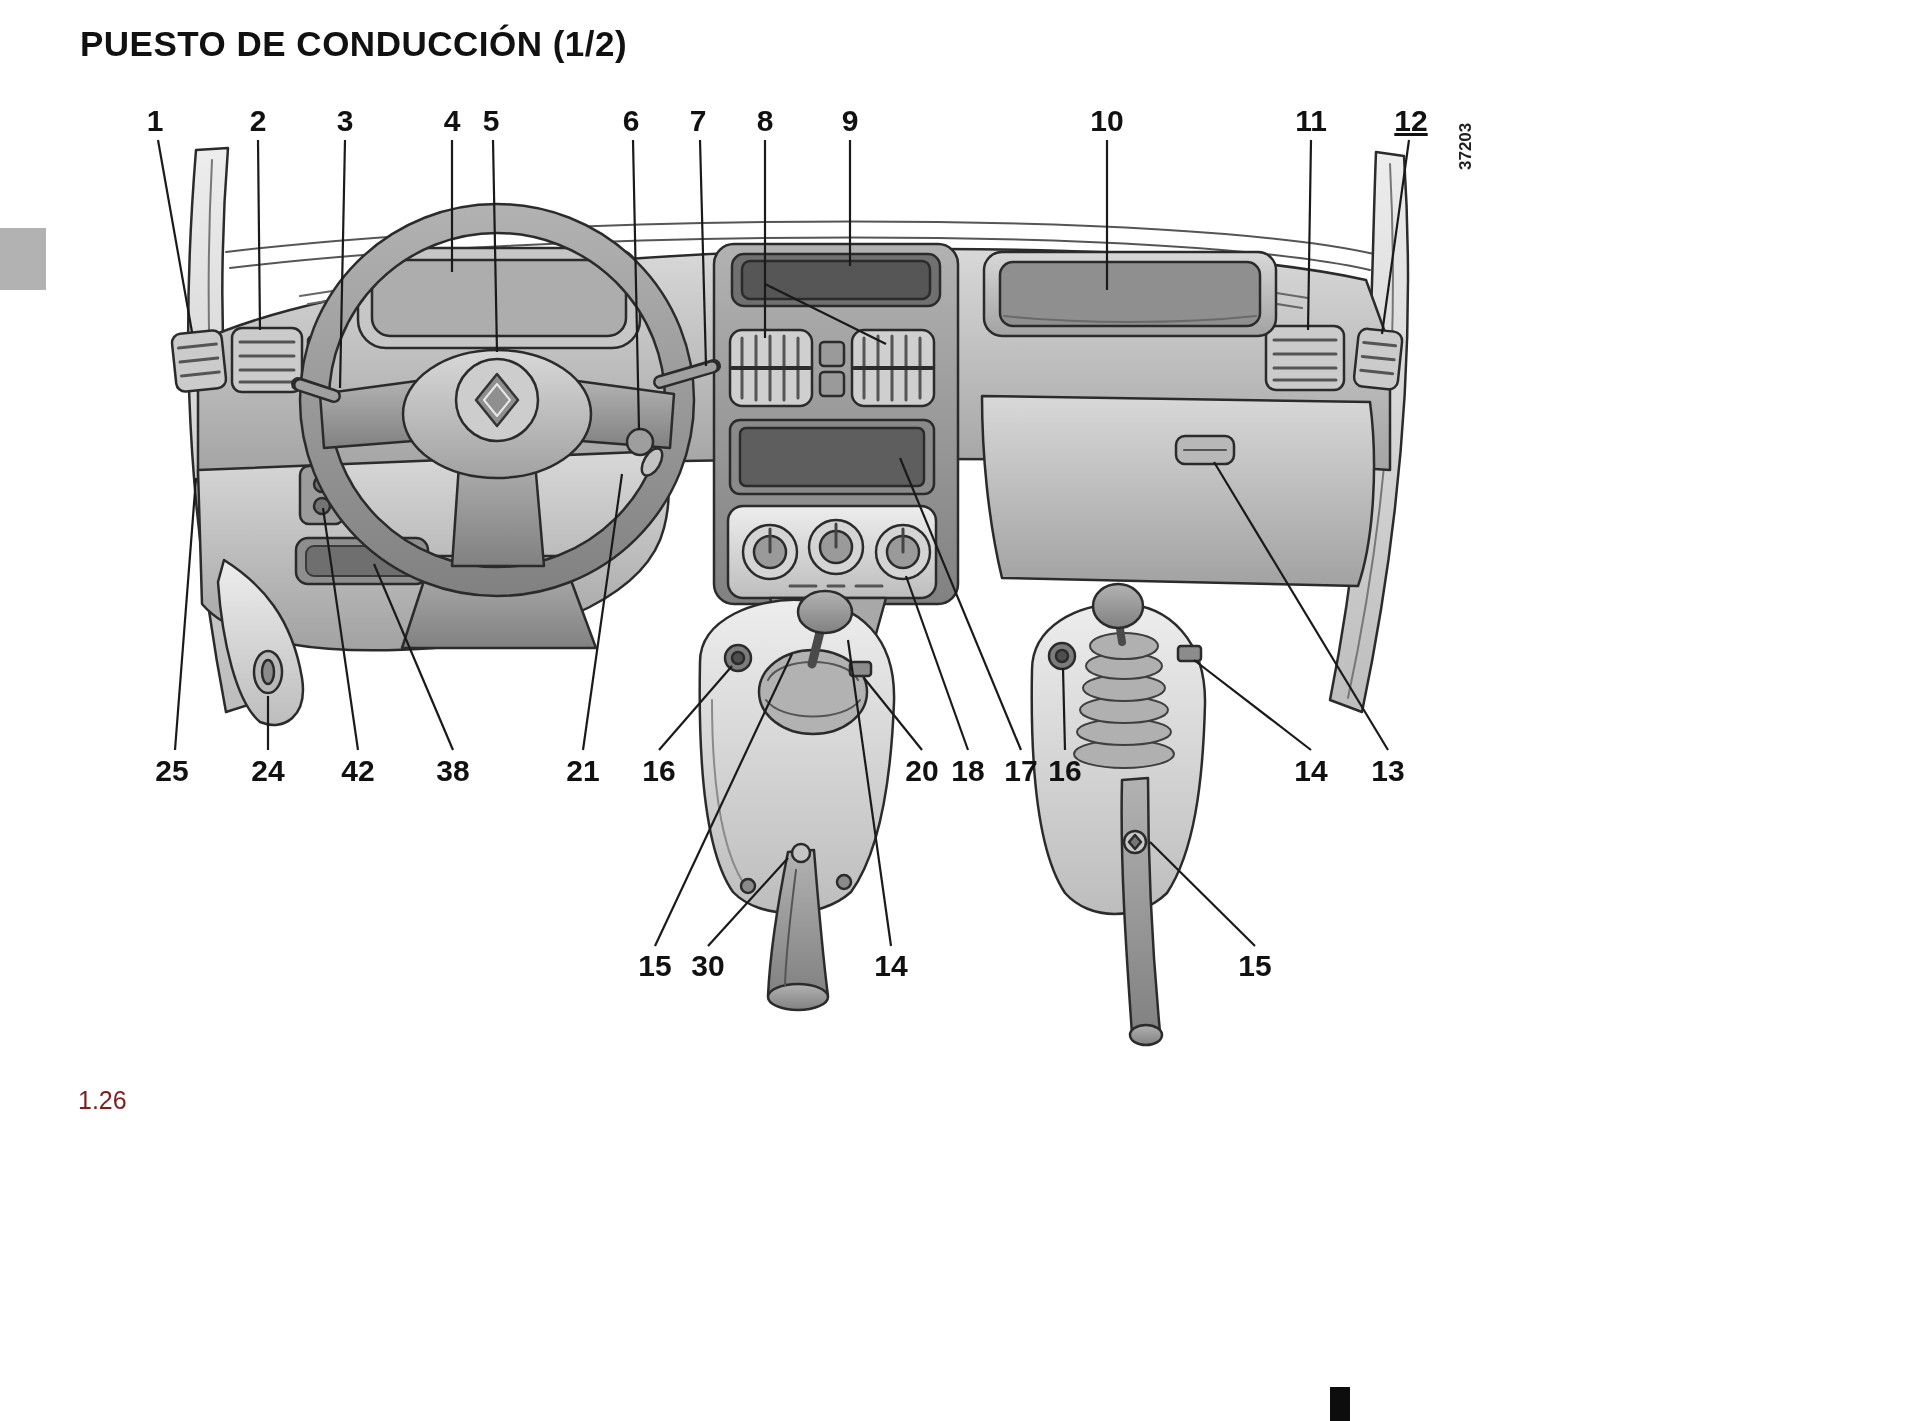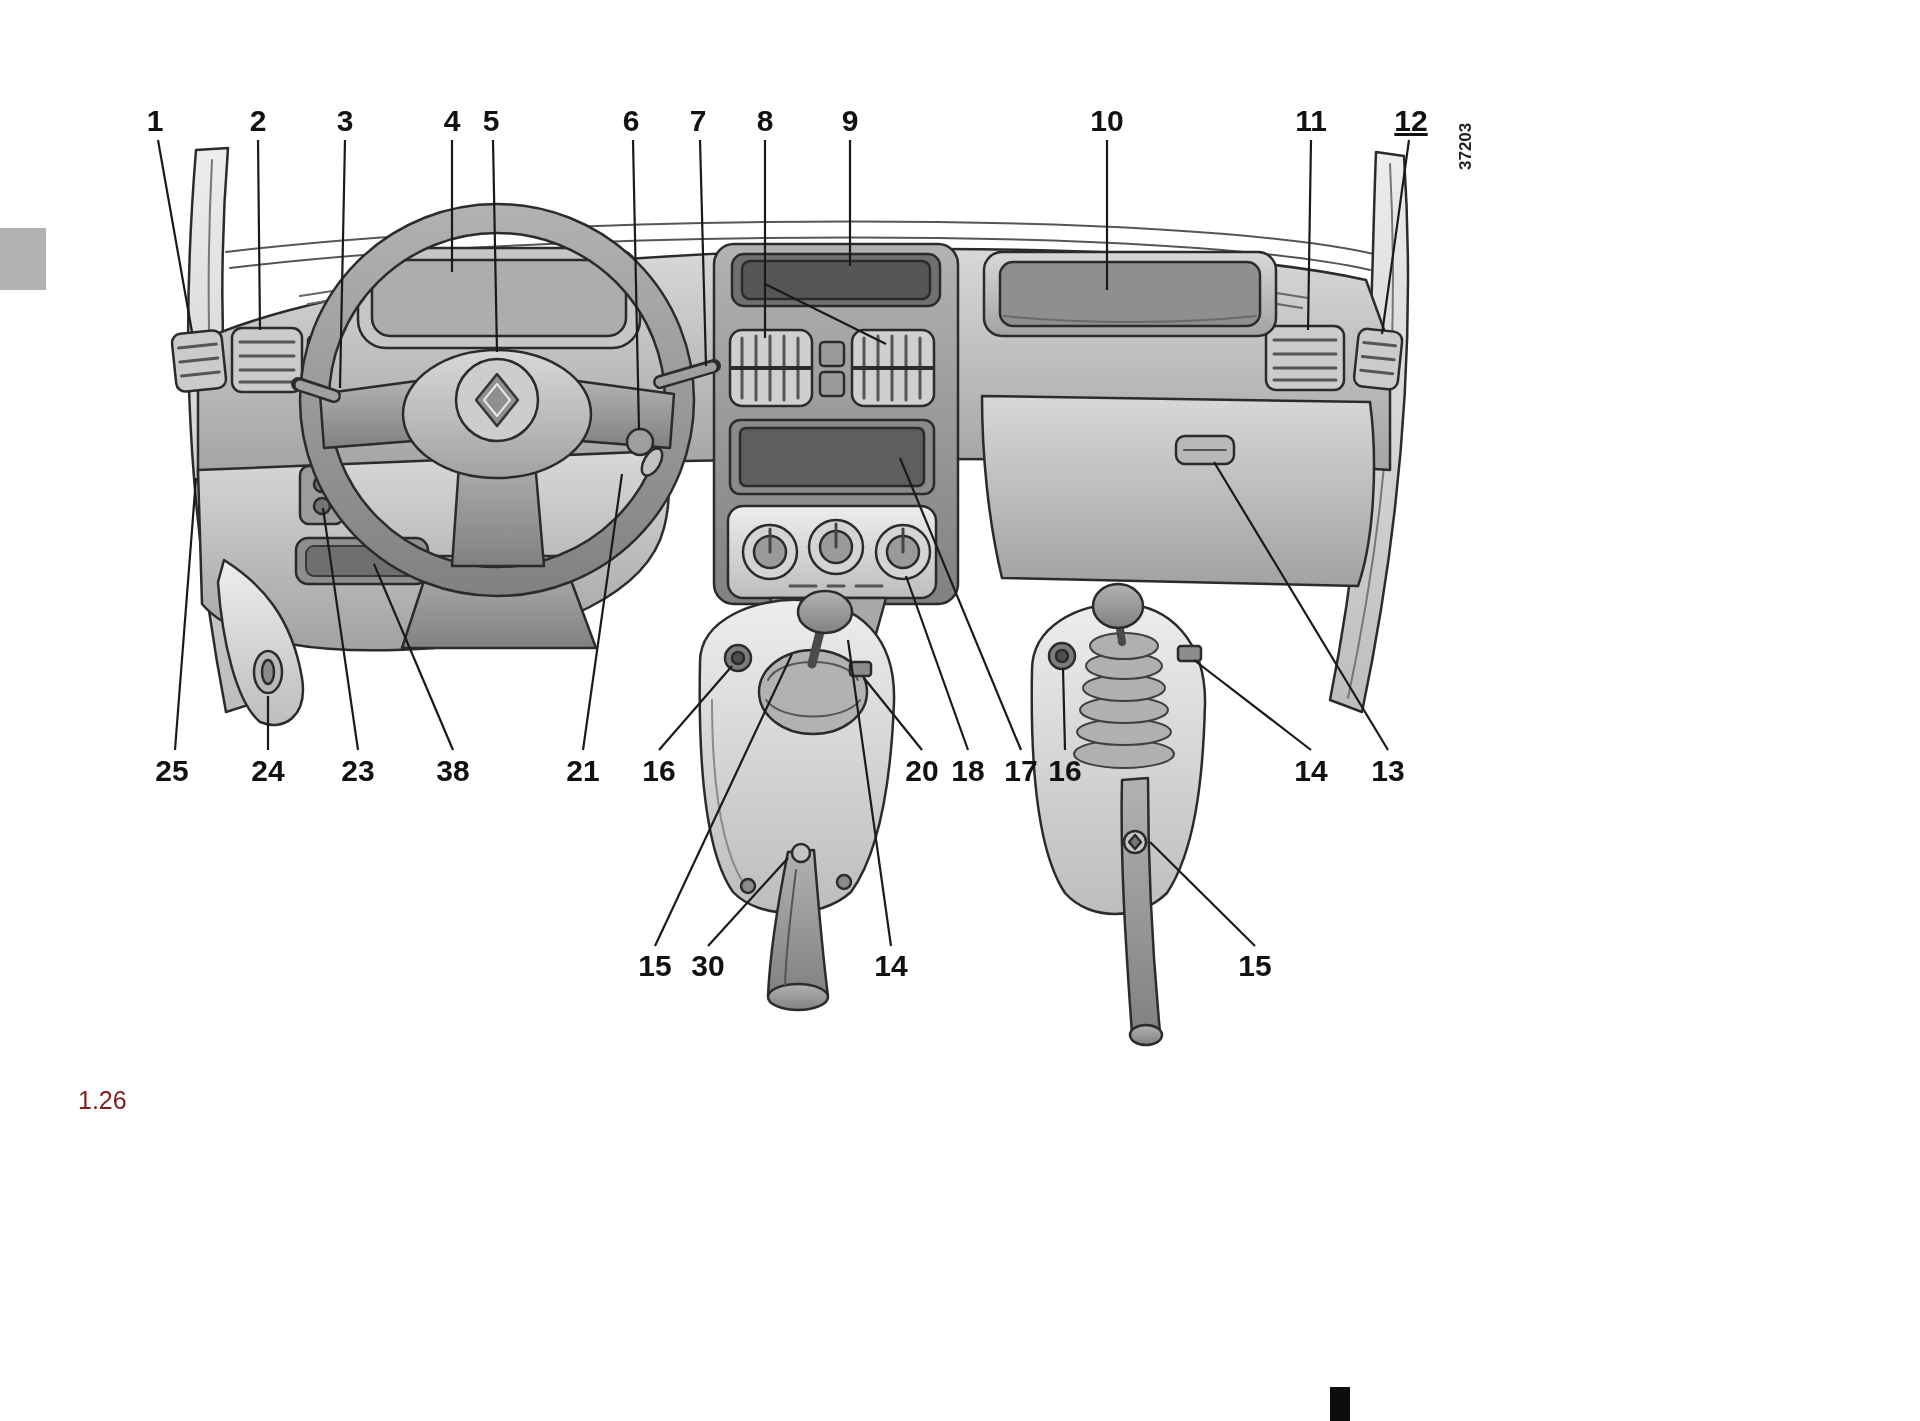--- a/index.html
+++ b/index.html
@@ -35,6 +35,7 @@
 
 <div class="page">
 
+  <div class="title">PUESTO DE CONDUCCIÓN (1/2)</div>
   <div class="fig-num">37203</div>
   <div class="page-num">1.26</div>
   <div class="tab-left"></div>

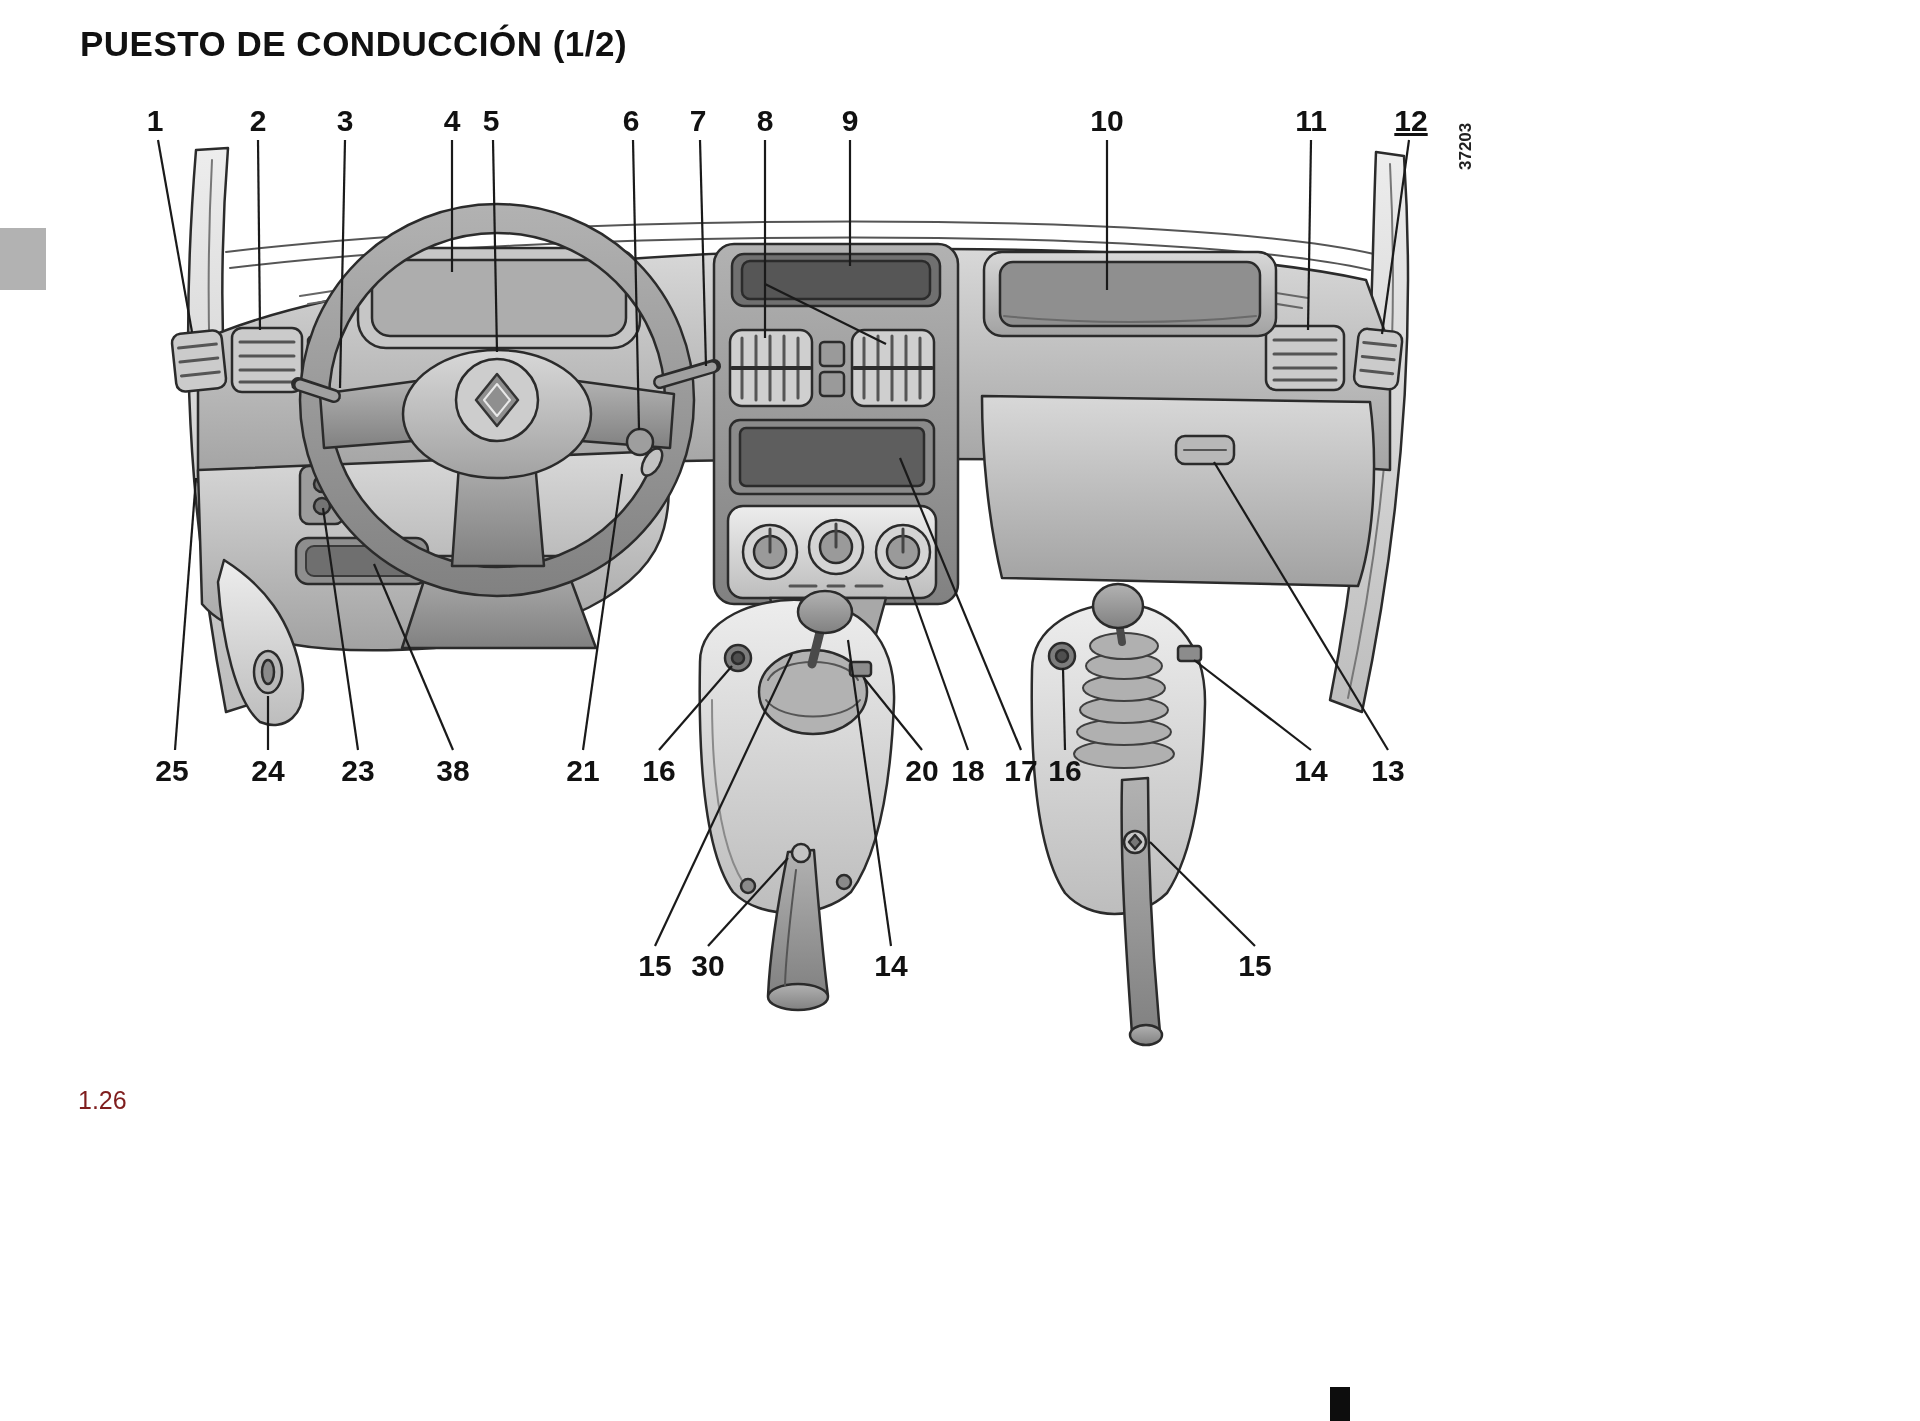--- a/index.html
+++ b/index.html
@@ -281,7 +281,7 @@
       <div class="callout" style="left: 1411px; top: 121px; text-decoration: underline;">12</div>
       <div class="callout" style="left: 172px; top: 771px;">25</div>
       <div class="callout" style="left: 268px; top: 771px; text-align: center;">24</div>
-      <div class="callout" style="left: 358px; top: 771px;">23</div>
+      <div class="callout" style="left: 358px; top: 771px;">42</div>
       <div class="callout" style="left: 453px; top: 771px;">38</div>
       <div class="callout" style="left: 583px; top: 771px; text-align: center;">21</div>
       <div class="callout" style="left: 659px; top: 771px;">16</div>

